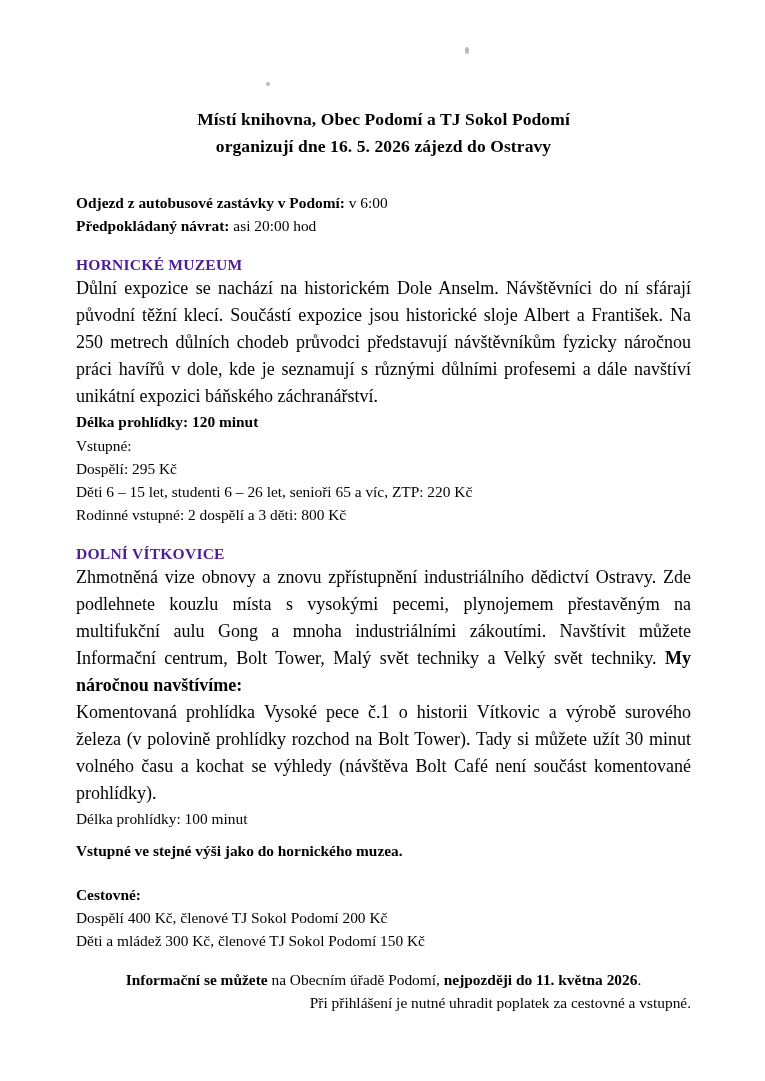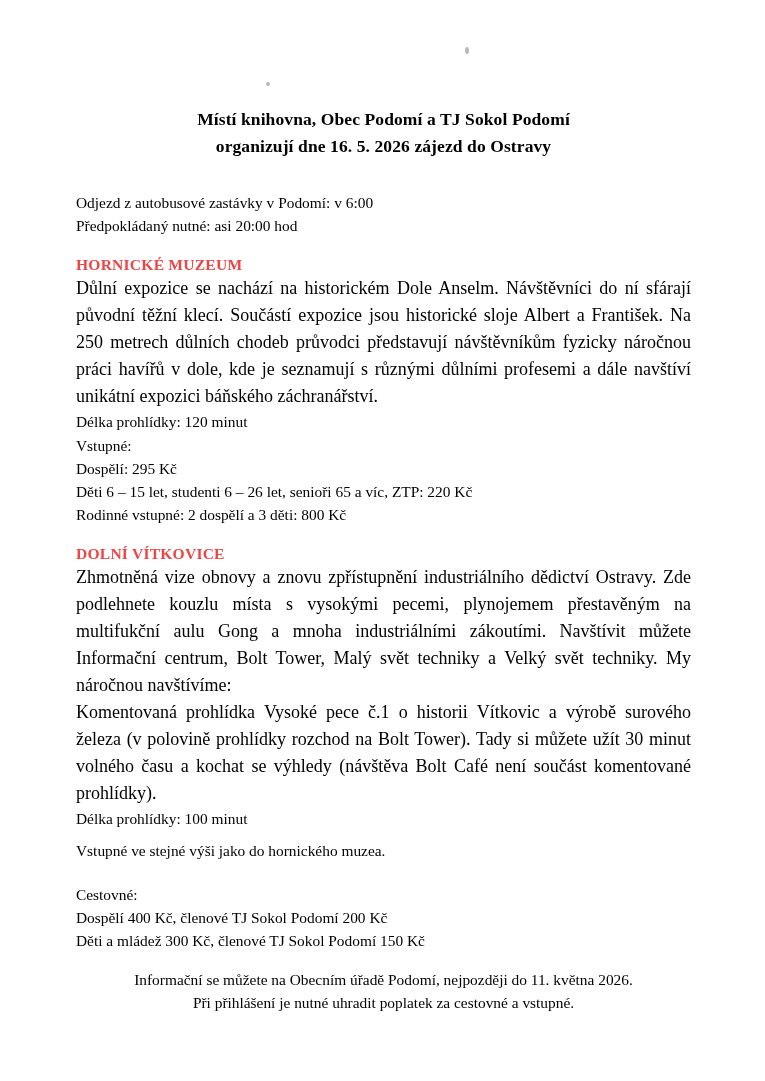--- a/index.html
+++ b/index.html
@@ -47,7 +47,7 @@
     text-align: left;
   }
   .b {
-    font-weight: normal;
+    font-weight: bold;
   }
   .section-head {
     color: #ef4444;

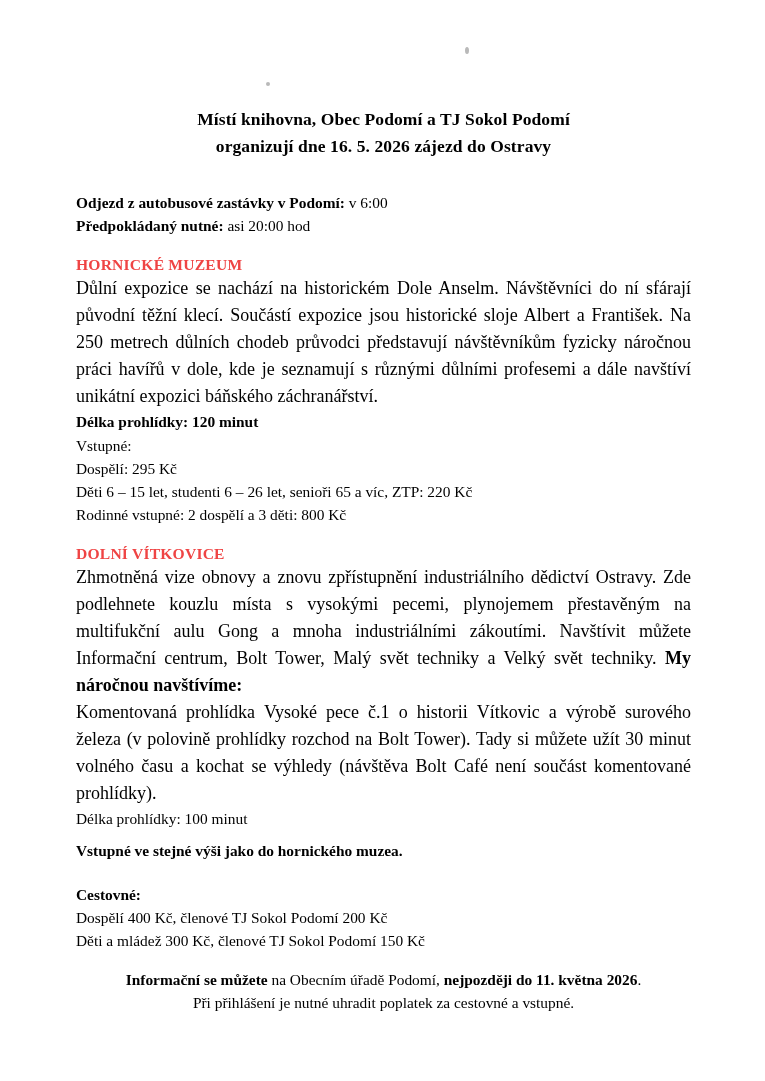--- a/index.html
+++ b/index.html
@@ -99,7 +99,7 @@
 
   <div class="block">
     <div class="line nojust"><span class="b">Odjezd z autobusové zastávky v Podomí:</span><span> v 6:00</span></div>
-    <div class="line nojust"><span class="b">Předpokládaný nutné:</span><span> asi 20:00 hod</span></div>
+    <div class="line nojust"><span class="b">Předpokládaný návrat:</span><span> asi 20:00 hod</span></div>
   </div>
 
   <div class="section-head">HORNICKÉ MUZEUM</div>

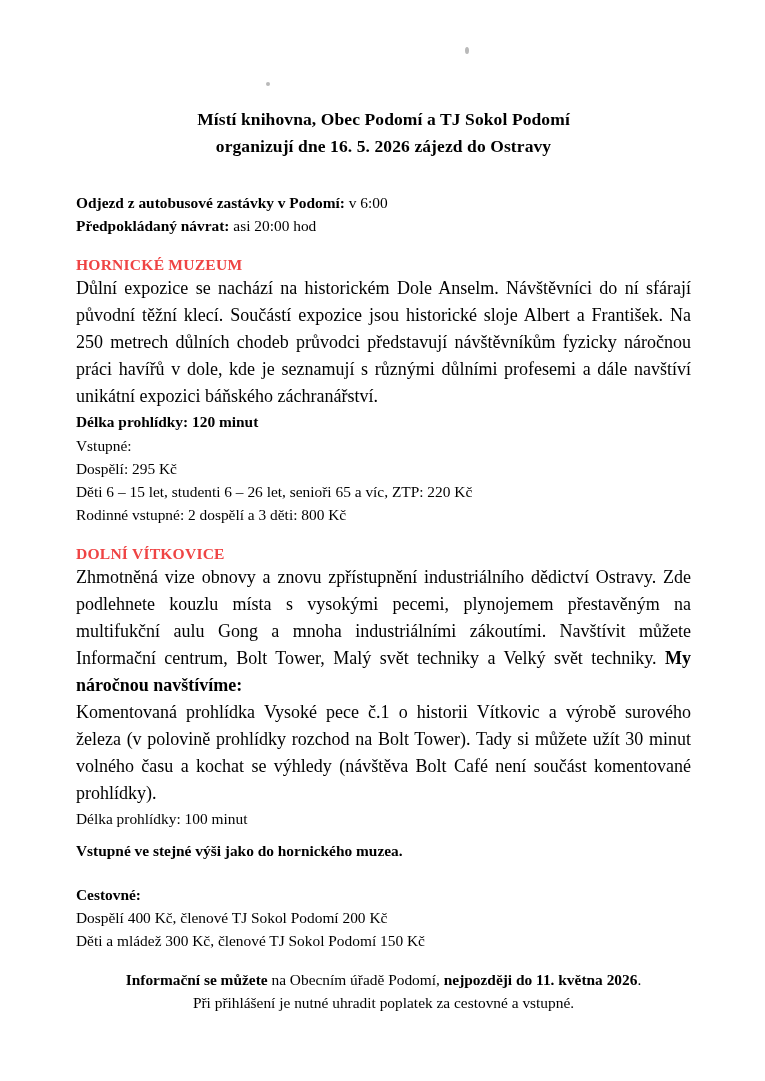--- a/index.html
+++ b/index.html
@@ -50,7 +50,7 @@
     font-weight: bold;
   }
   .section-head {
-    color: #ef4444;
+    color: #4c1d95;
     font-weight: bold;
     font-size: 15.6px;
     margin-top: 19px;

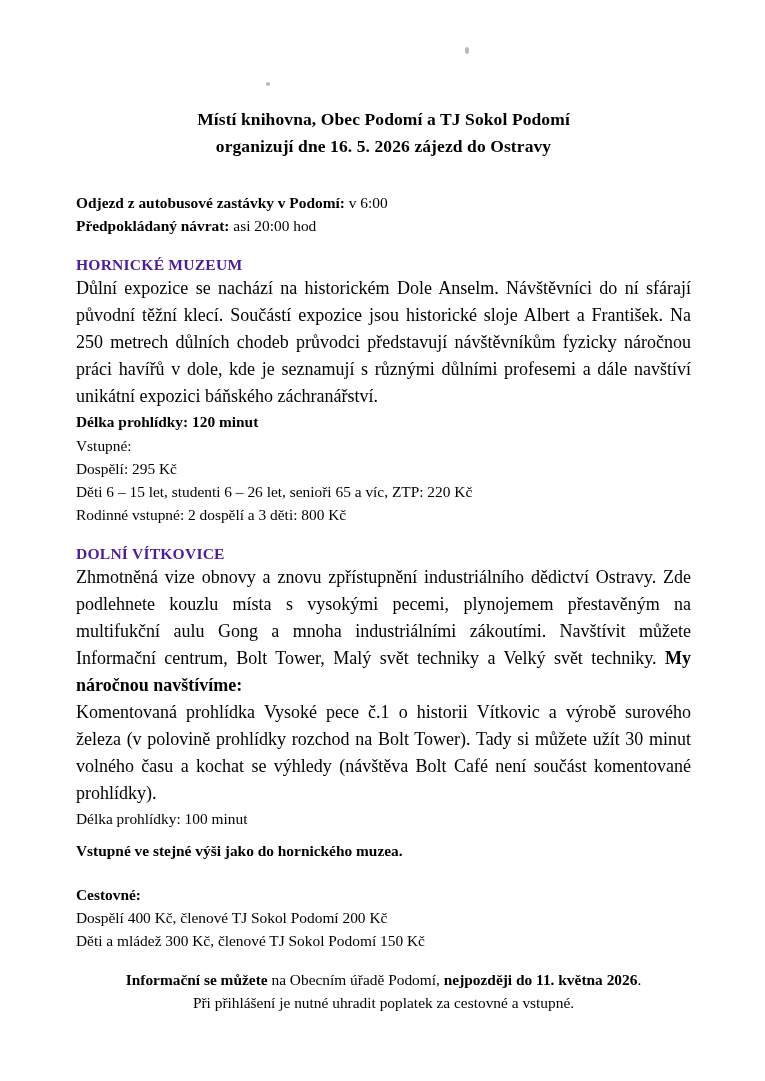--- a/index.html
+++ b/index.html
@@ -70,7 +70,7 @@
     text-align: center;
   }
   .indent-center {
-    text-align: center;
+    text-align: right;
   }
   .footer-line {
     font-size: 15.4px;

